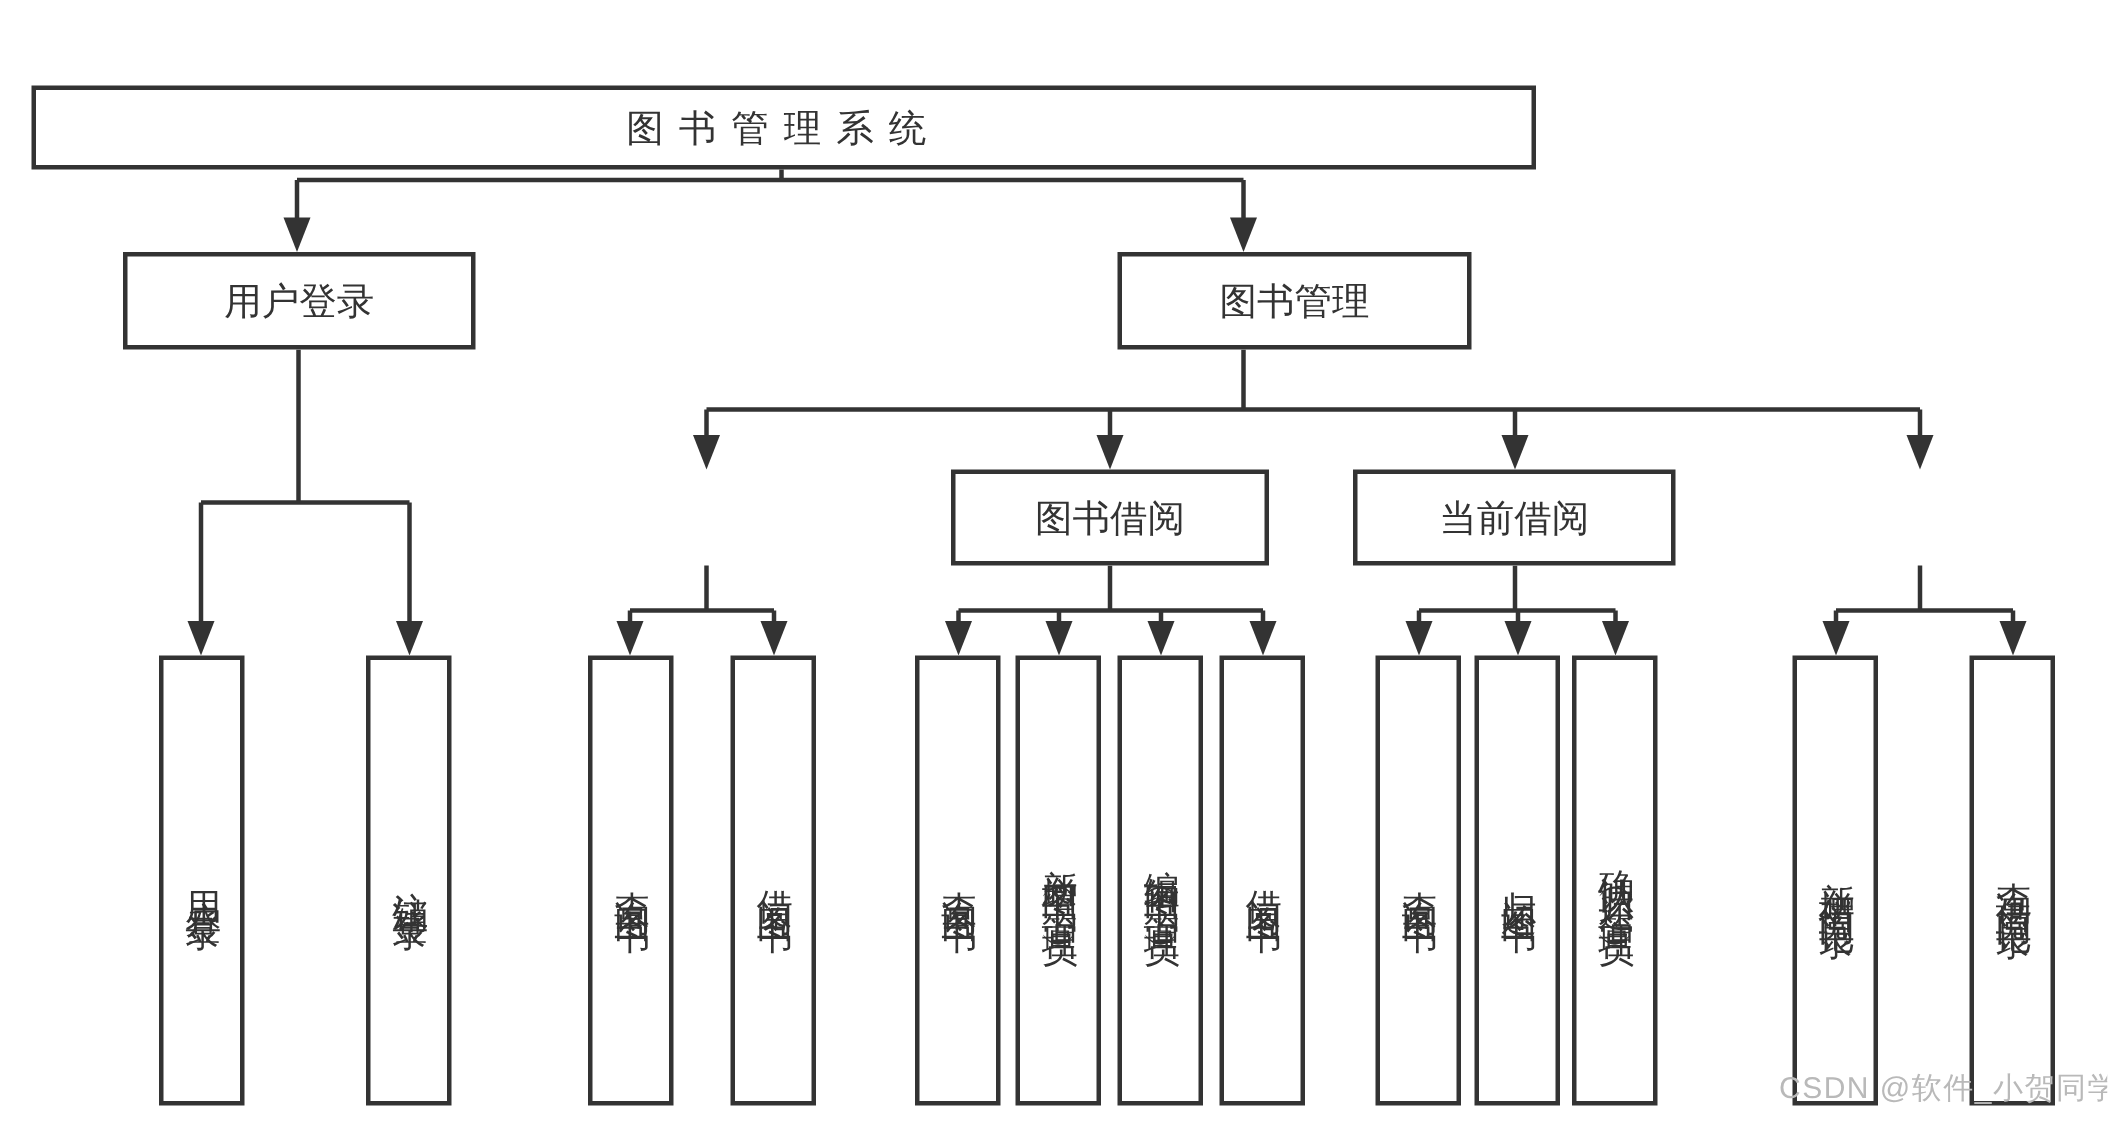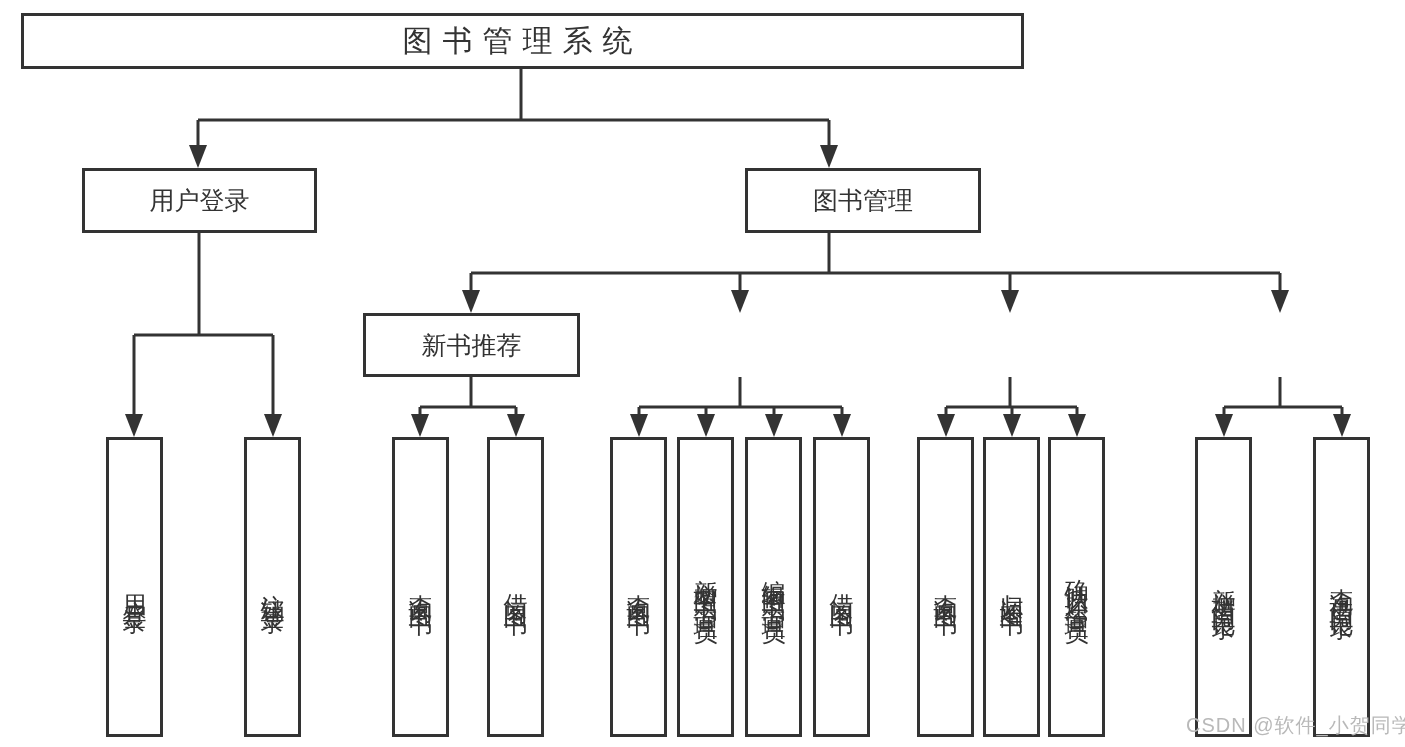--- a/index.html
+++ b/index.html
@@ -29,7 +29,7 @@
     color: #333333;
   }
   .node.h { font-size: 25px; }
-  .node.root { letter-spacing: 10px; font-size: 30px; }
+  .node.root { letter-spacing: 10px; font-size: 25px; margin-top: 44px; }
   .node.v { font-size: 24px; }
   .node.v .vtext {
     writing-mode: vertical-rl;

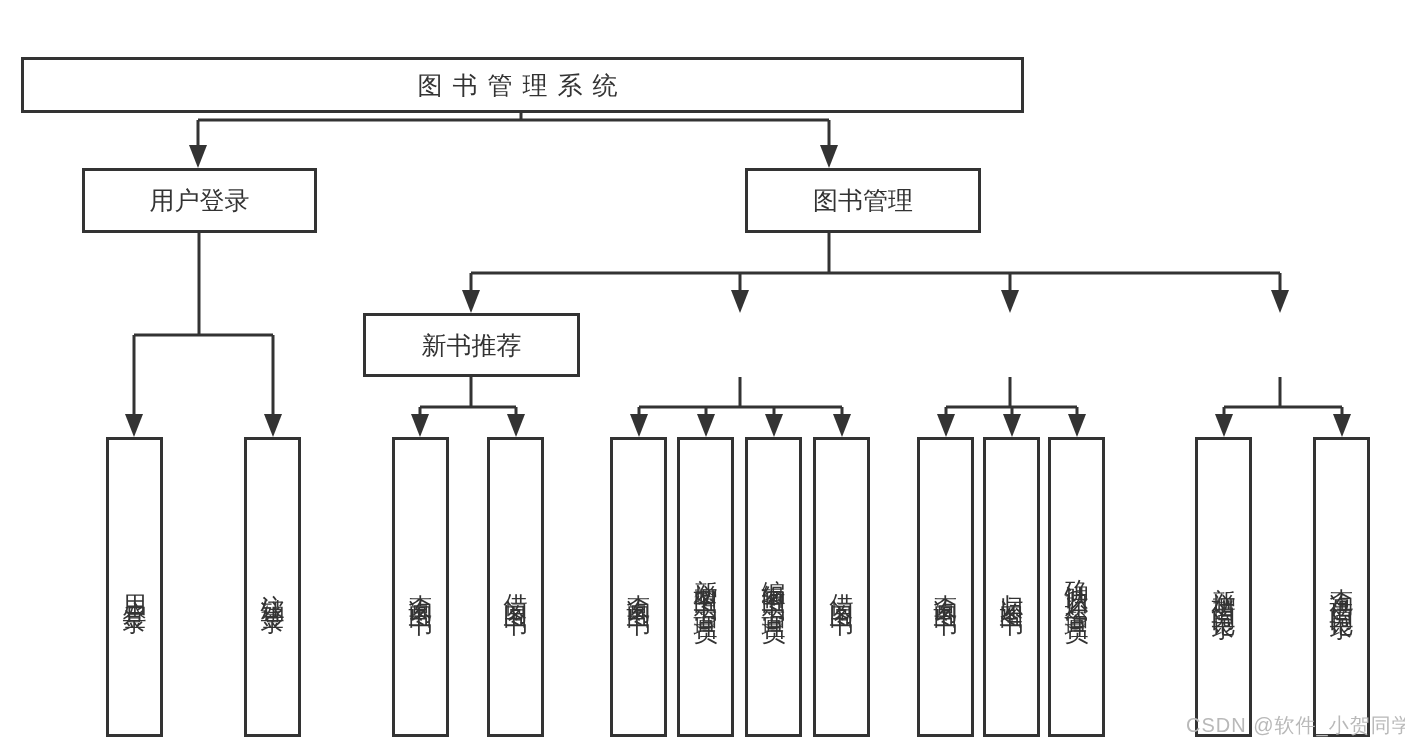--- a/index.html
+++ b/index.html
@@ -135,7 +135,6 @@
   <div class="node h" style="left:82px; top:168px; width:235px; height:65px;">用户登录</div>
   <div class="node h" style="left:745px; top:168px; width:236px; height:65px;">图书管理</div>
 
-  <div class="node h" style="left:363px; top:313px; width:217px; height:64px;">新书推荐</div>
 
   <div class="node v" style="left:106px; top:437px; width:57px; height:300px;">
     <span class="vtext">用户登录</span>

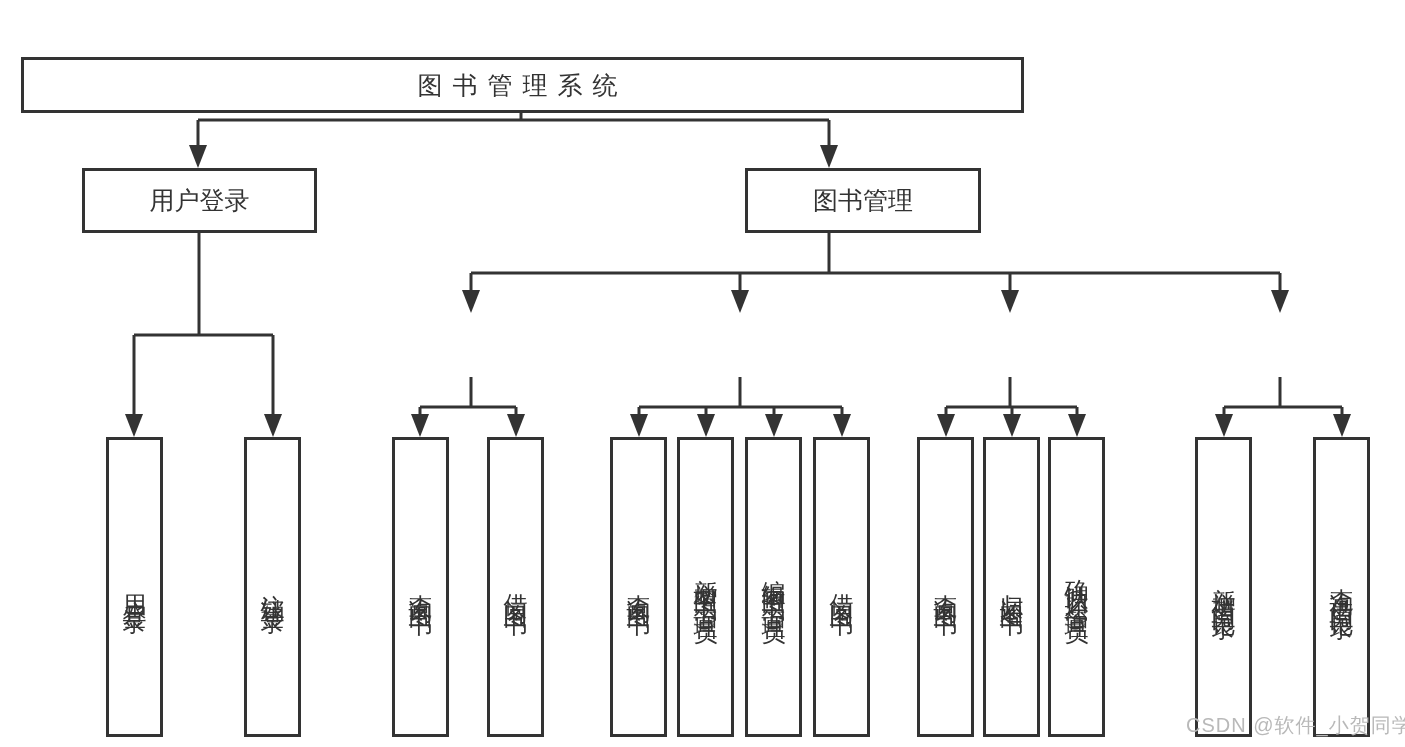--- a/index.html
+++ b/index.html
@@ -135,6 +135,7 @@
   <div class="node h" style="left:82px; top:168px; width:235px; height:65px;">用户登录</div>
   <div class="node h" style="left:745px; top:168px; width:236px; height:65px;">图书管理</div>
 
+  <div class="node h" style="left:634px; top:313px; width:212px; height:64px;">图书借阅</div>
 
   <div class="node v" style="left:106px; top:437px; width:57px; height:300px;">
     <span class="vtext">用户登录</span>

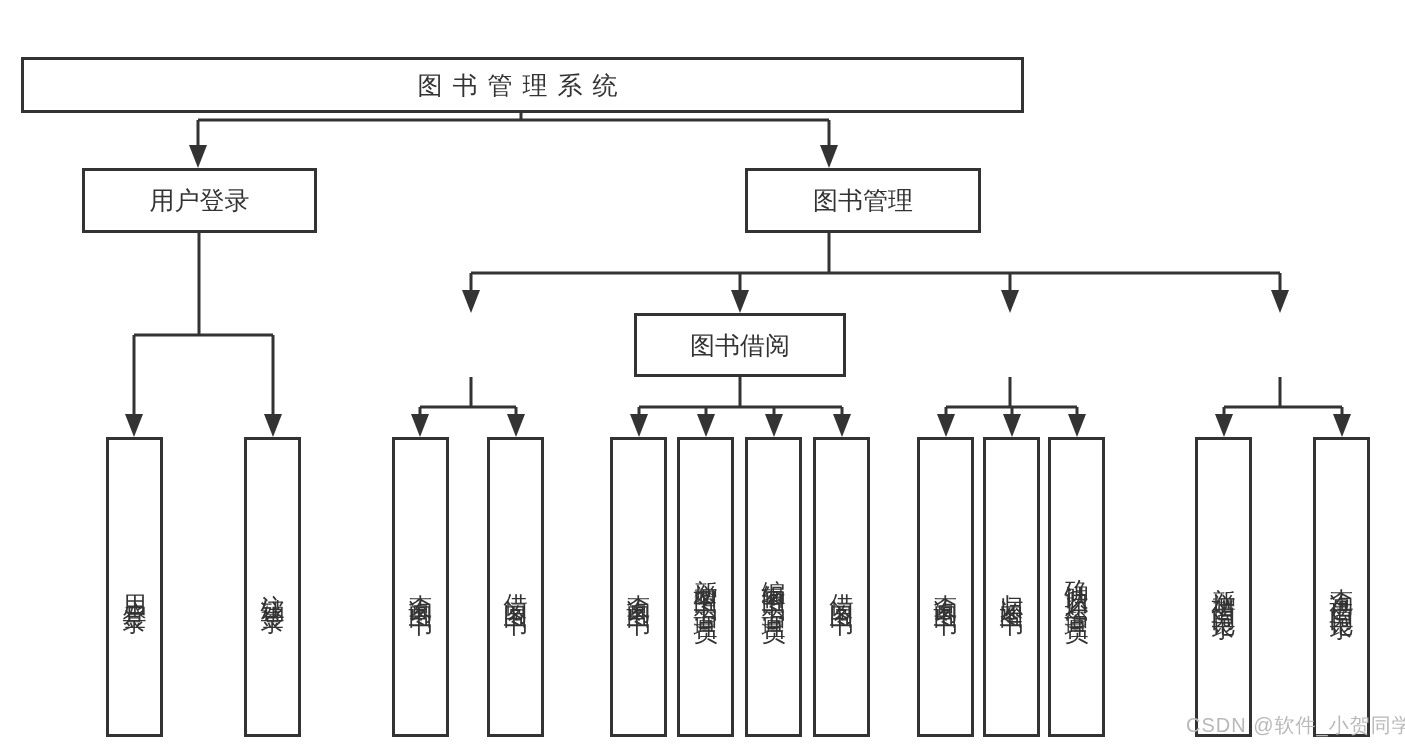--- a/index.html
+++ b/index.html
@@ -136,6 +136,7 @@
   <div class="node h" style="left:745px; top:168px; width:236px; height:65px;">图书管理</div>
 
   <div class="node h" style="left:634px; top:313px; width:212px; height:64px;">图书借阅</div>
+  <div class="node h" style="left:902px; top:313px; width:215px; height:64px;">当前借阅</div>
 
   <div class="node v" style="left:106px; top:437px; width:57px; height:300px;">
     <span class="vtext">用户登录</span>

